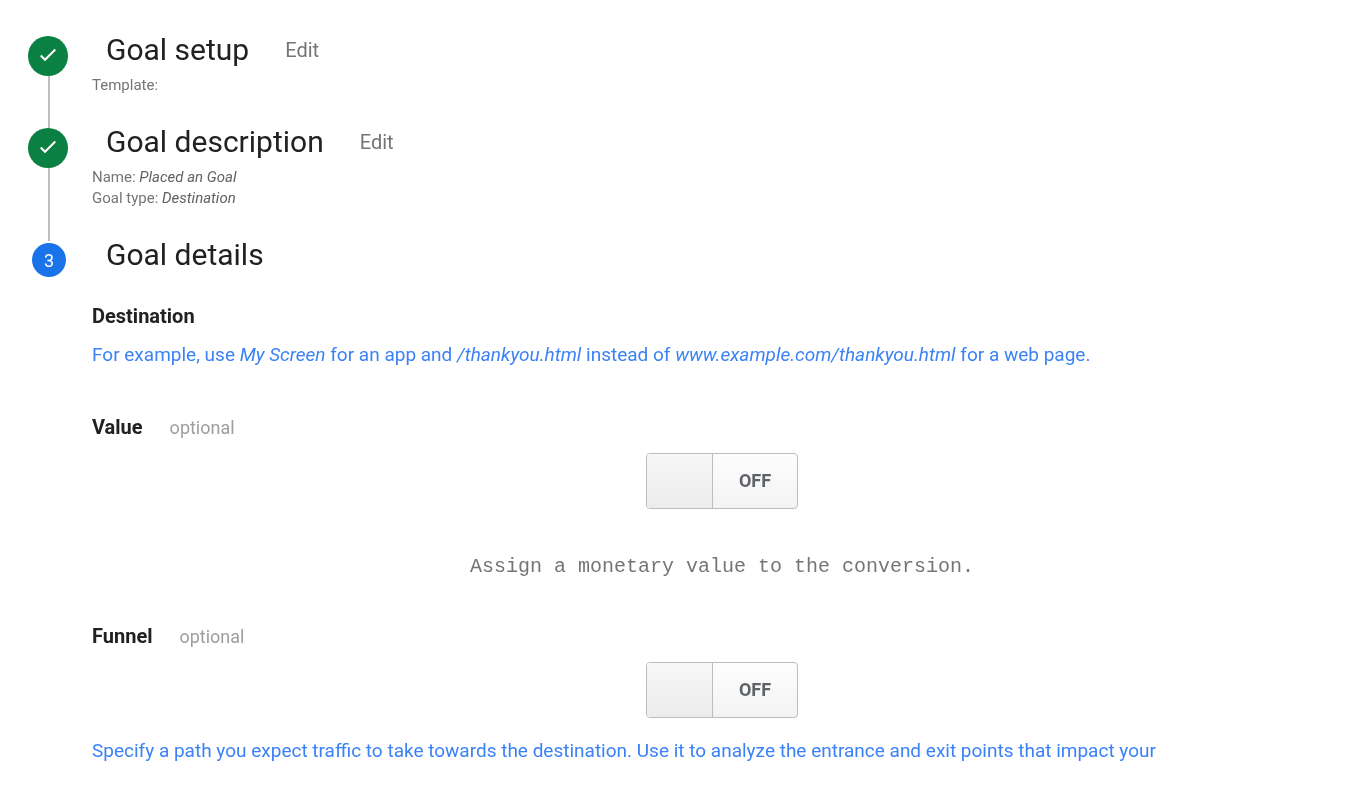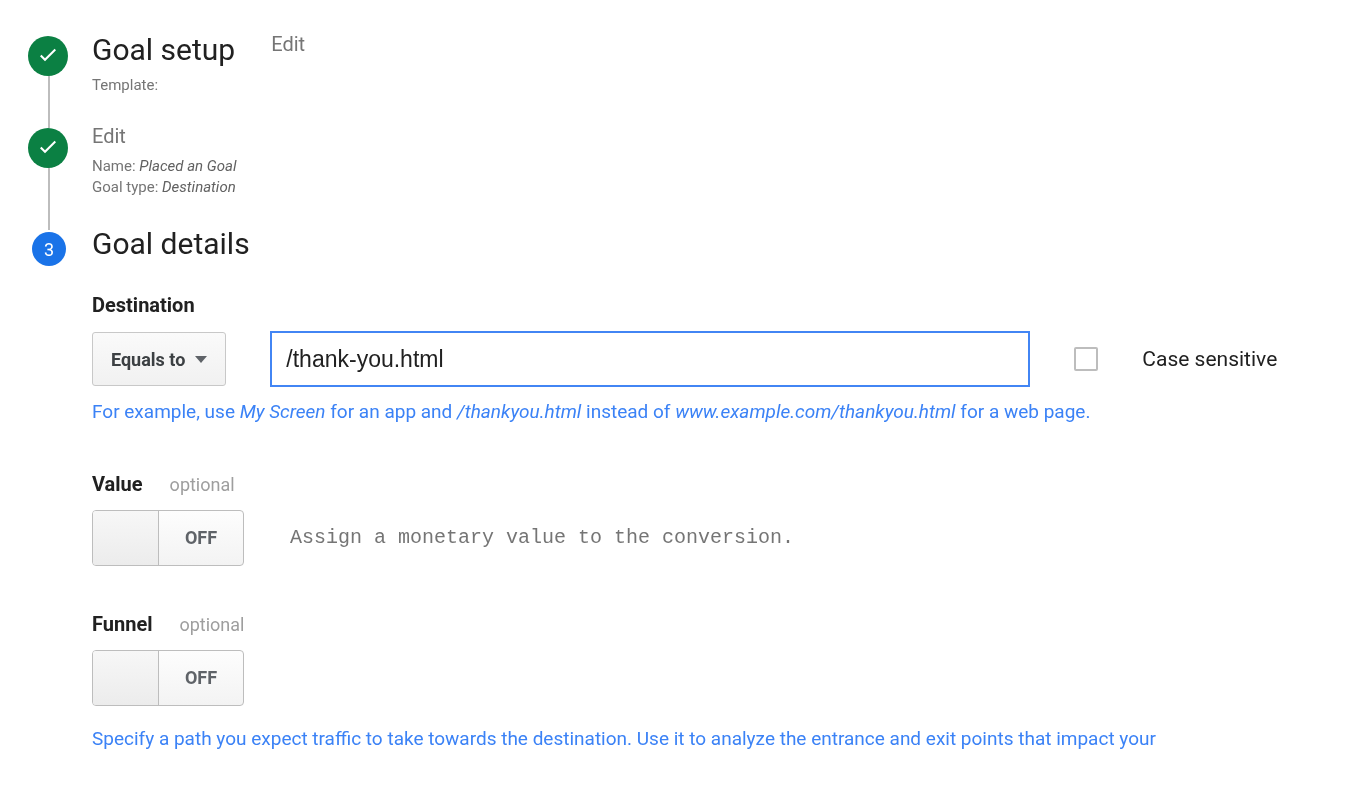--- a/index.html
+++ b/index.html
@@ -38,9 +38,10 @@
 
   .step-header {
     display: flex;
-    align-items: flex-start;
+    align-items: center;
     gap: 36px;
     margin-bottom: 8px;
+    margin-left: 14px;
   }
   .step-title {
     font-size: 30px;

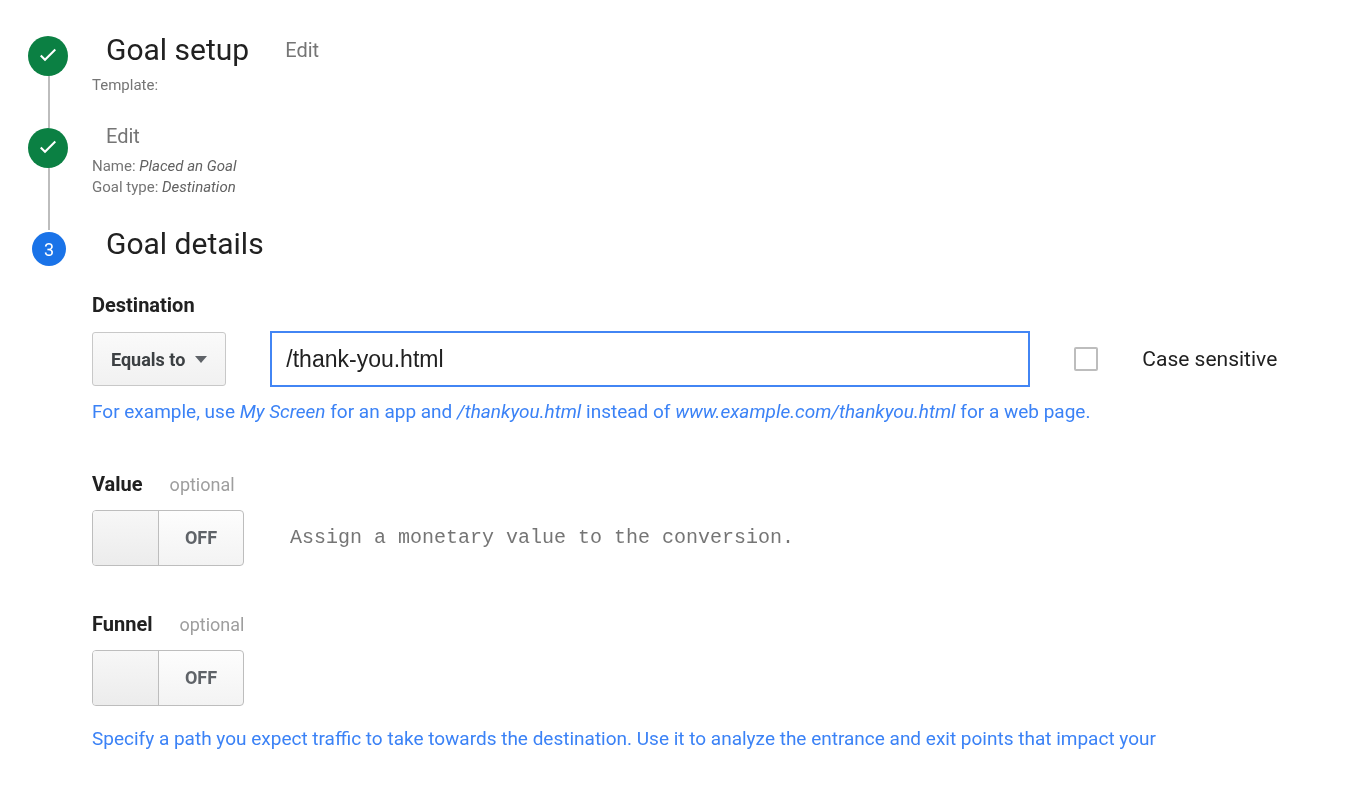--- a/index.html
+++ b/index.html
@@ -192,6 +192,7 @@
       </span>
     </div>
     <div class="step-header">
+      <div class="step-title">Goal description</div>
       <div class="step-edit">Edit</div>
     </div>
     <div class="step-summary">

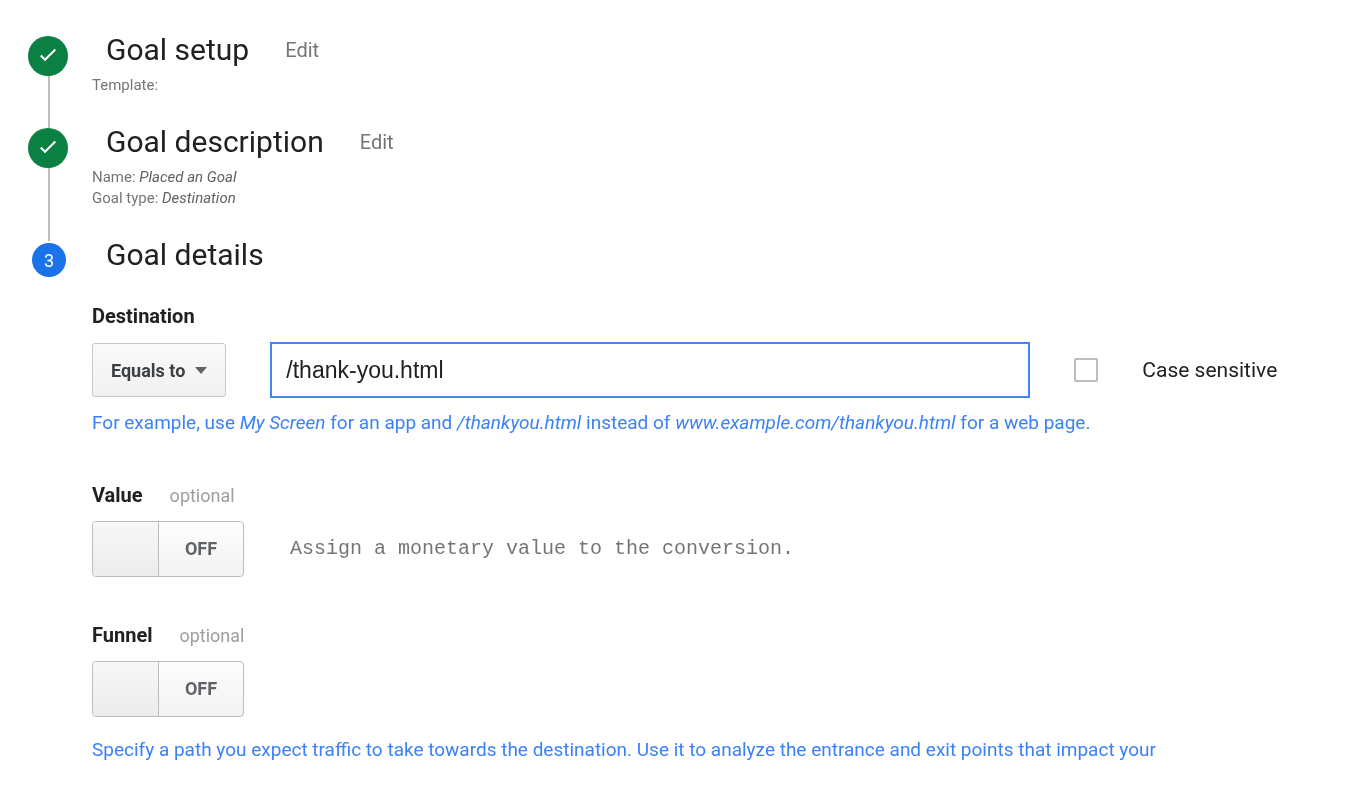--- a/index.html
+++ b/index.html
@@ -212,15 +212,6 @@
     <div class="details-body">
 
       <div class="section-label">Destination</div>
-      <div class="dest-row">
-        <div class="dropdown">
-          <span>Equals to</span>
-          <span class="caret"></span>
-        </div>
-        <input class="dest-input" type="text" value="/thank-you.html" style="">
-        <div class="checkbox"></div>
-        <div class="cs-label">Case sensitive</div>
-      </div>
       <div class="help-text">
         <span>For example, use </span><span class="italic">My Screen</span><span> for an app and </span><span class="italic">/thankyou.html</span><span> instead of </span><span class="italic">www.example.com/thankyou.html</span><span> for a web page.</span>
       </div>

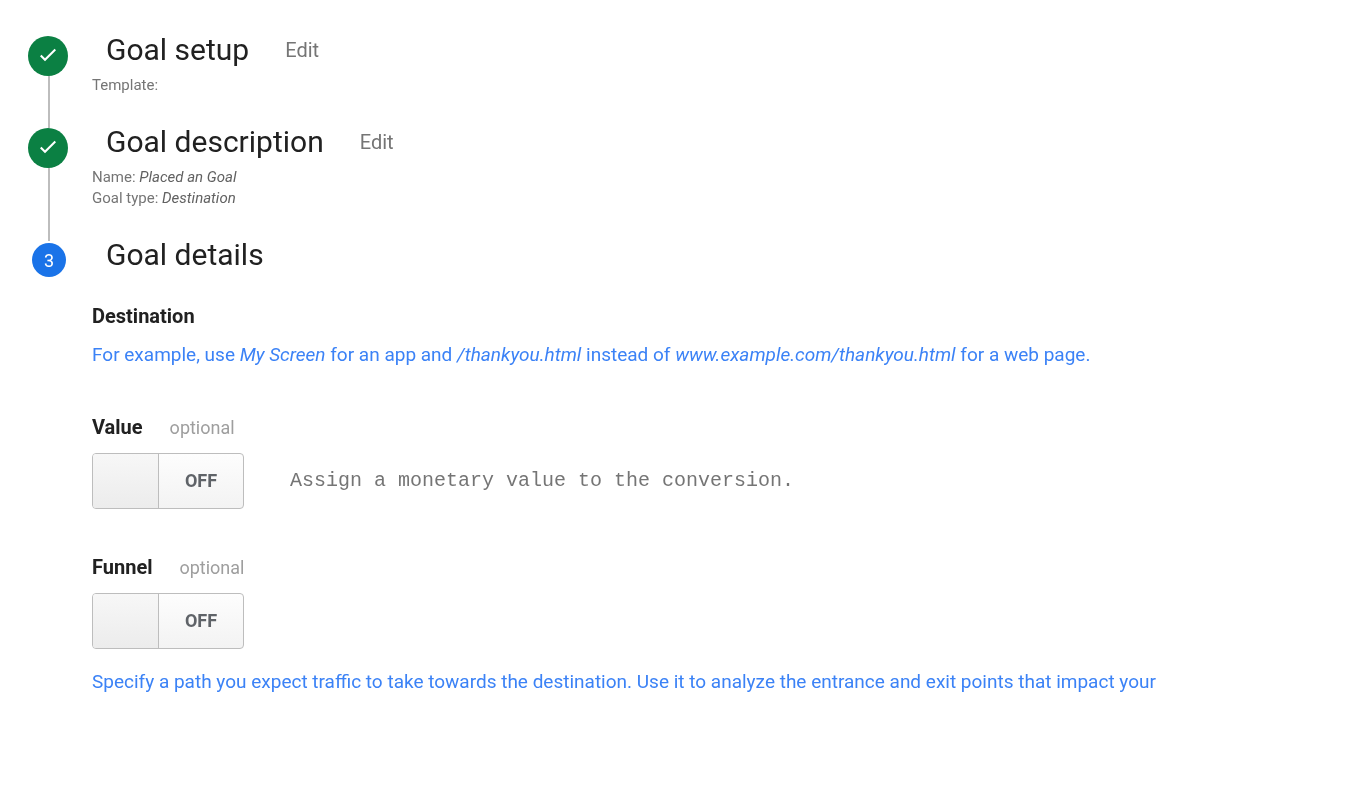--- a/index.html
+++ b/index.html
@@ -129,6 +129,7 @@
     align-items: center;
     gap: 46px;
     margin-bottom: 12px;
+    flex-direction: column;
   }
   .toggle {
     width: 152px;

